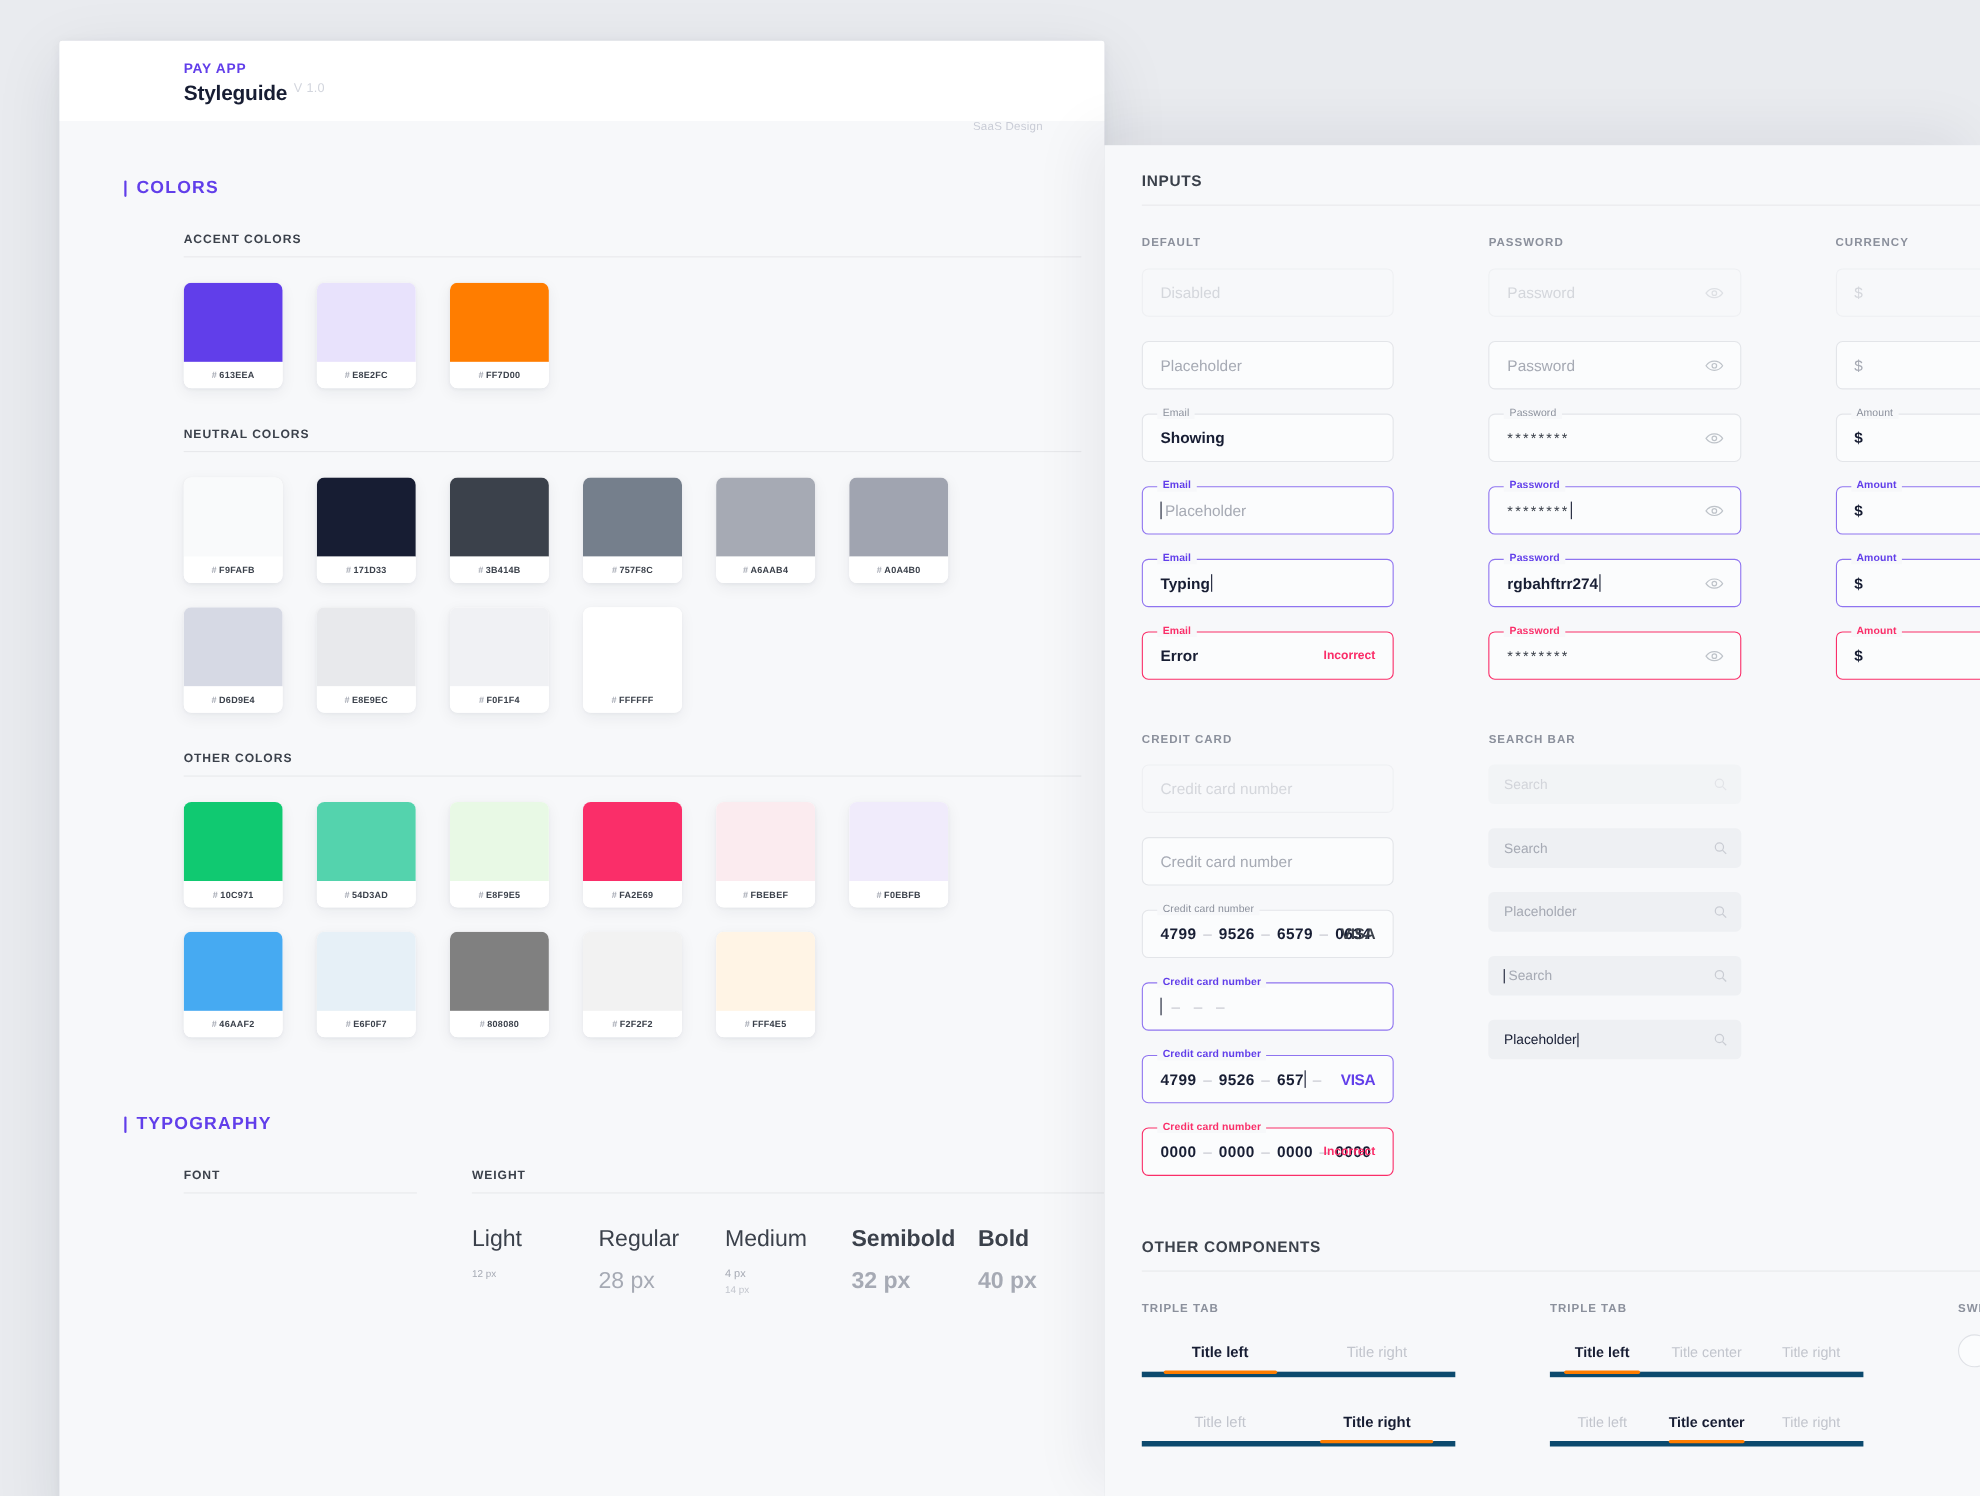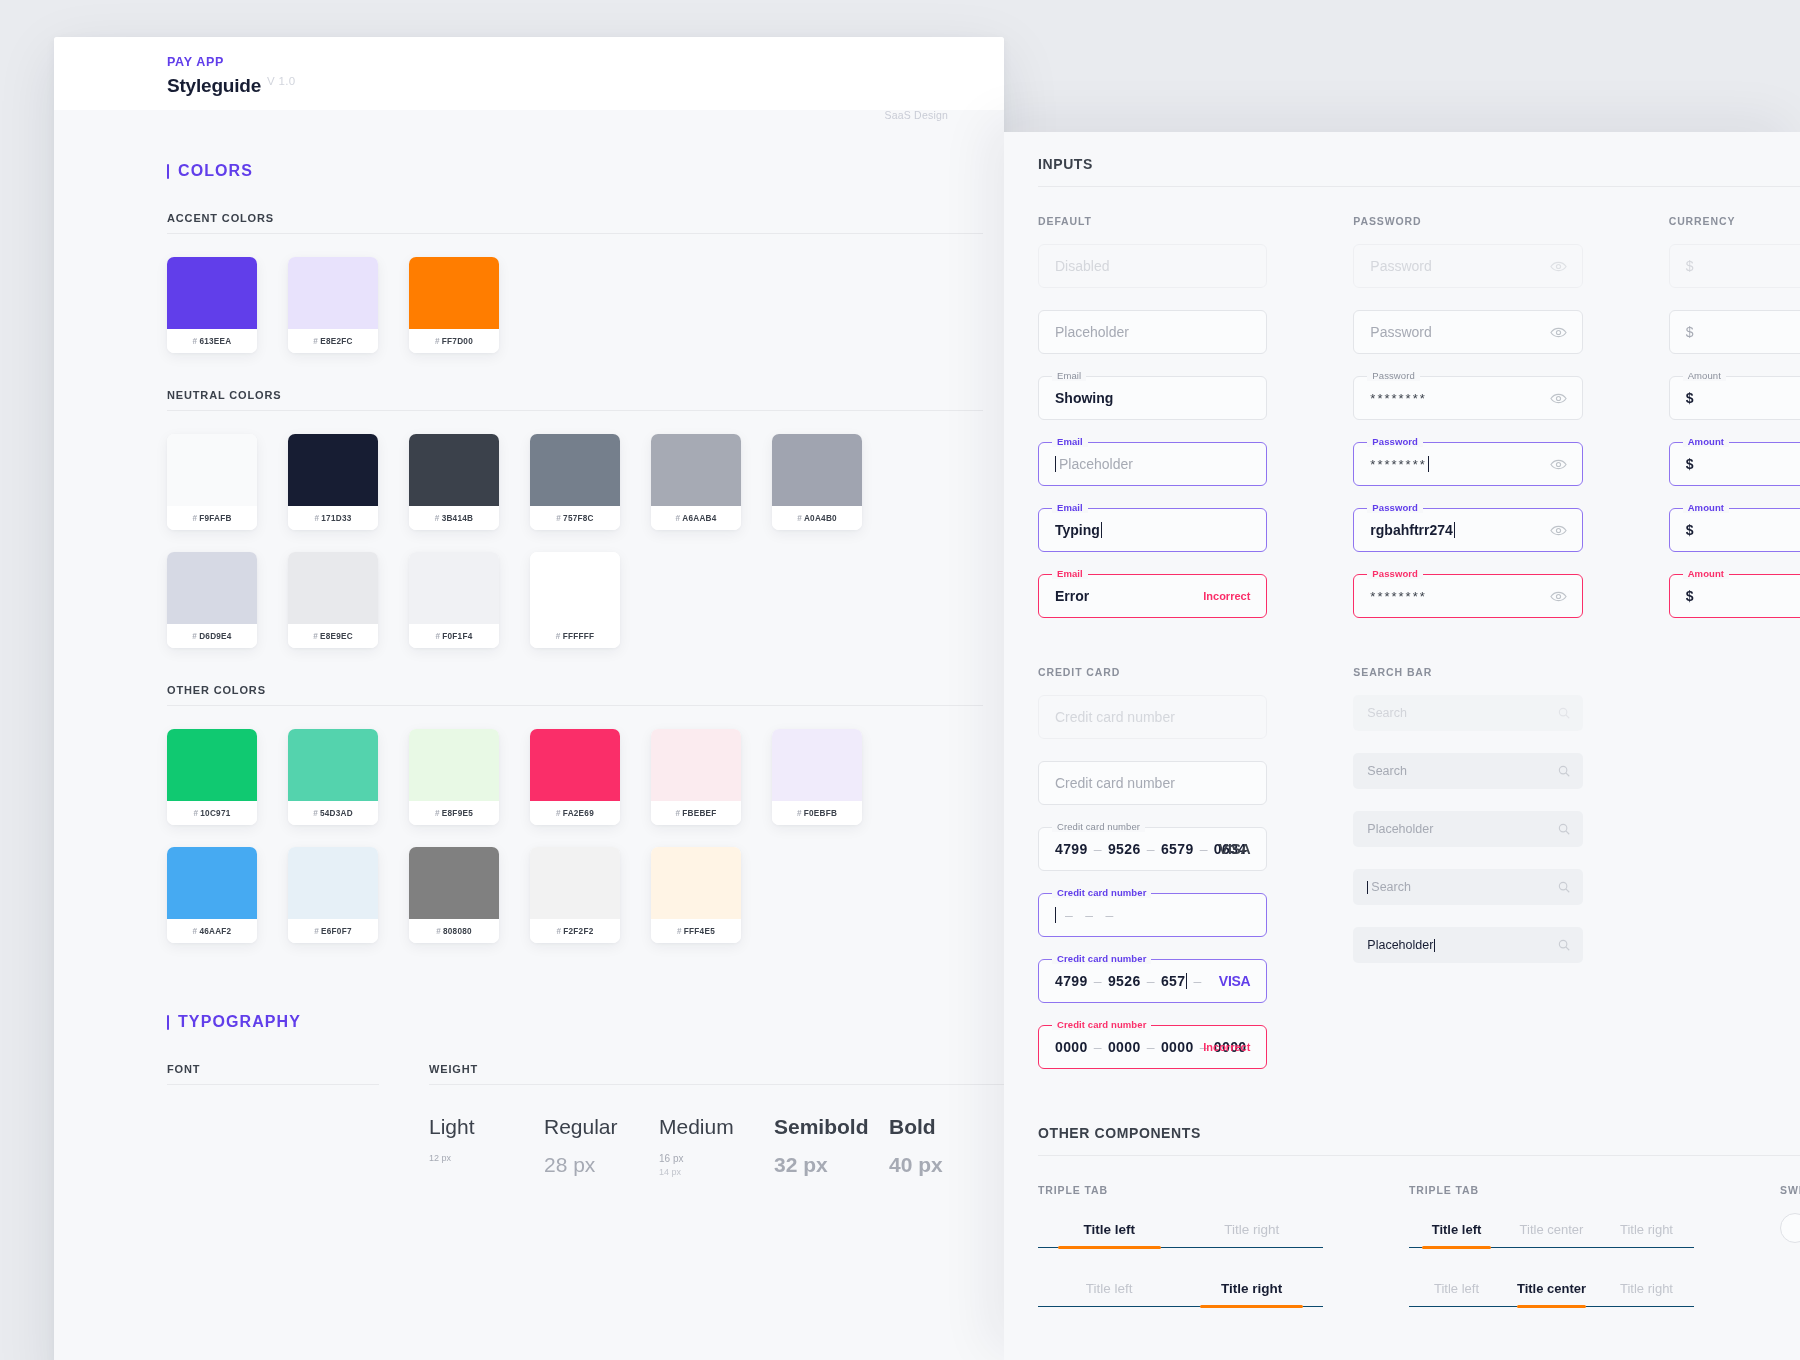--- a/index.html
+++ b/index.html
@@ -41,7 +41,7 @@
 
   .section-head {
     display: flex; align-items: center;
-    margin: 52px 0 0 113px;
+    margin: 52px 0 0 59px;
   }
   .section-bar {
     width: 2px; height: 15px; background: #613EEA; margin-right: 9px; border-radius: 1px;

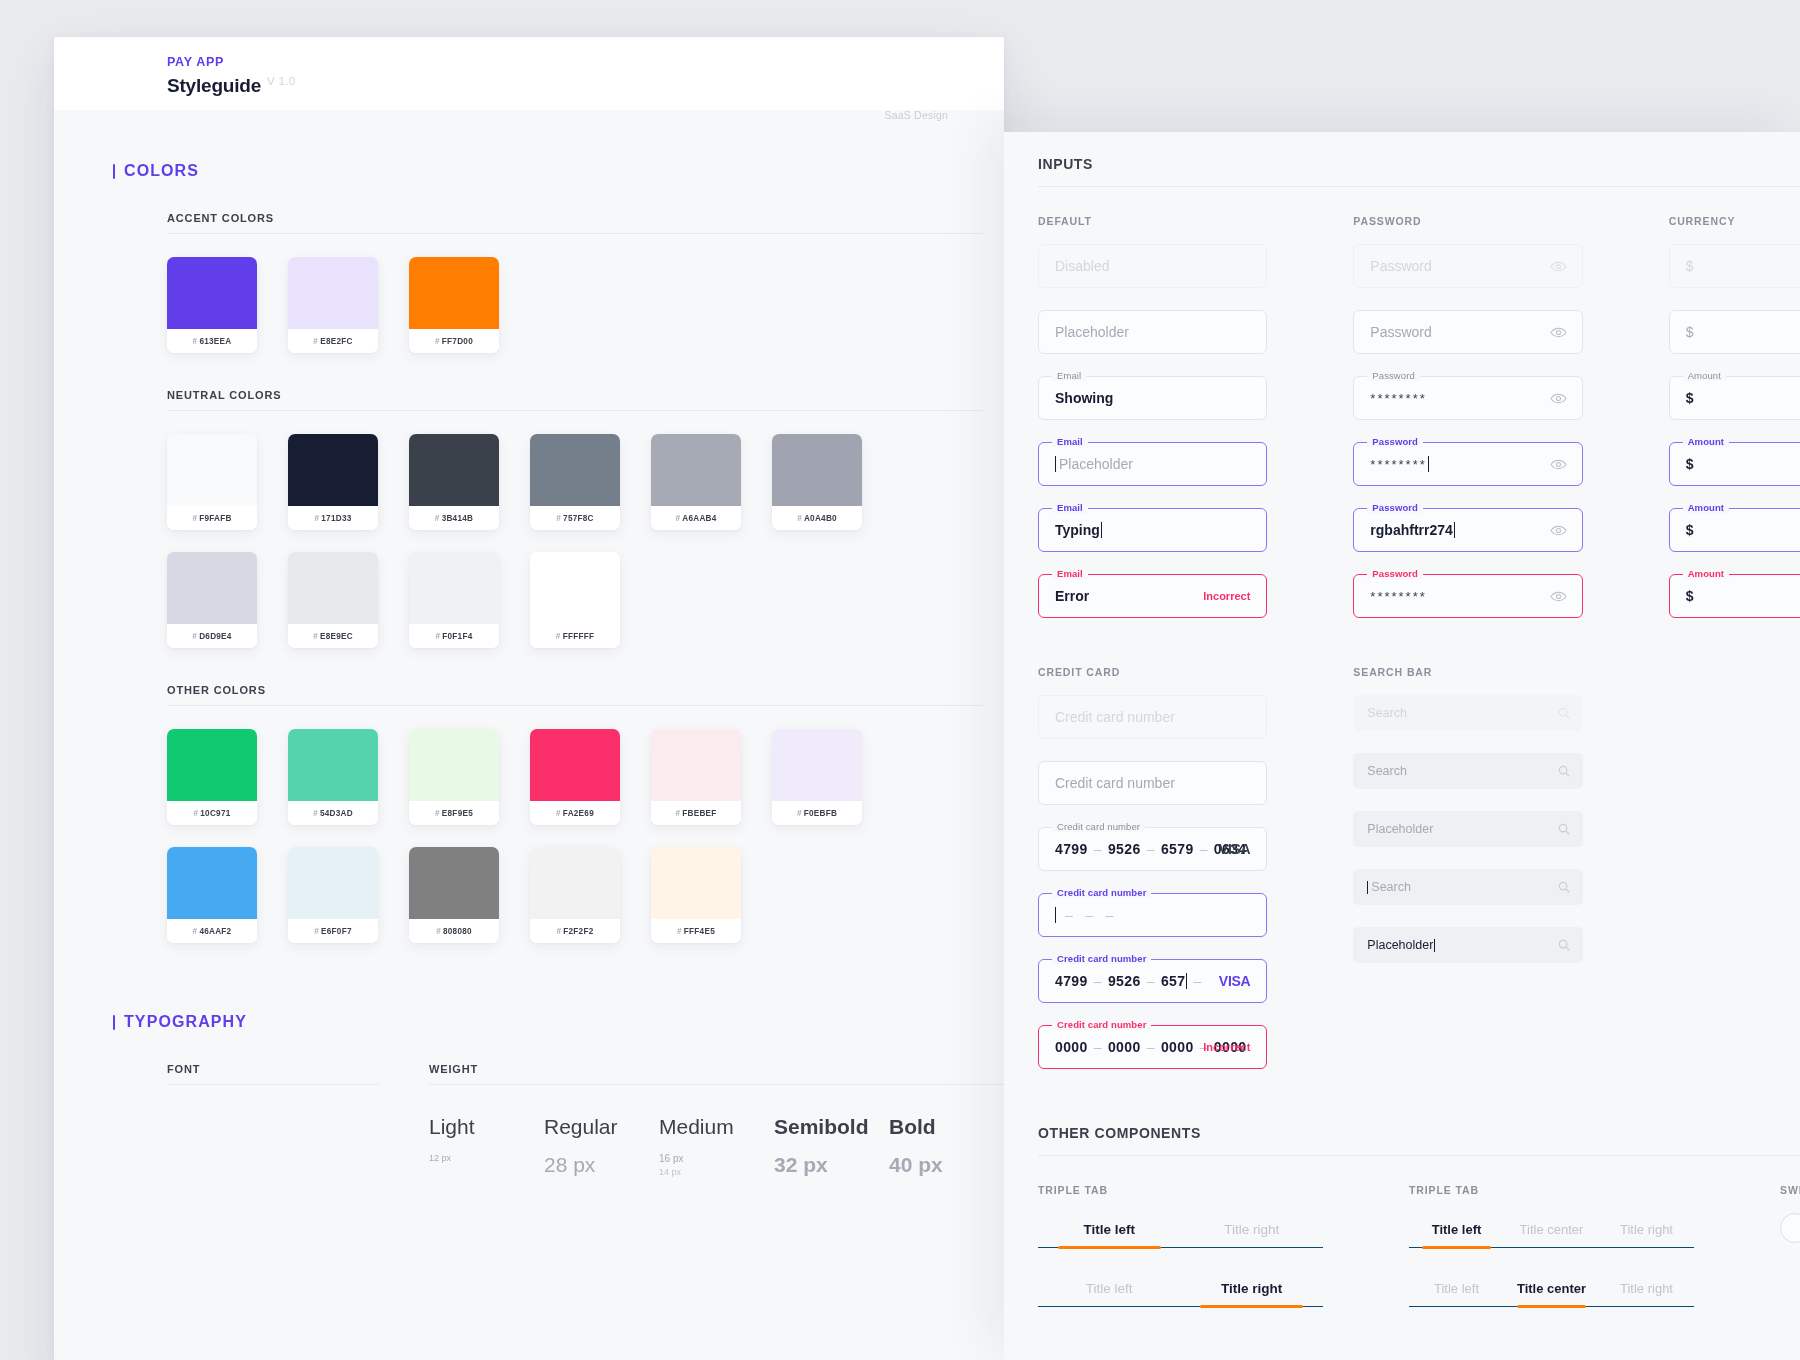--- a/index.html
+++ b/index.html
@@ -359,7 +359,7 @@
               </div>
               <div class="weight-item">
                 <div class="w-name" style="font-weight: 500;">Medium</div>
-                <div class="w-size" style="font-size: 10px; font-weight: 500;">16 px</div>
+                <div class="w-size" style="font-size: 10px; font-weight: 500;">4 px</div>
                 <div class="w-sub">14 px</div>
               </div>
               <div class="weight-item">

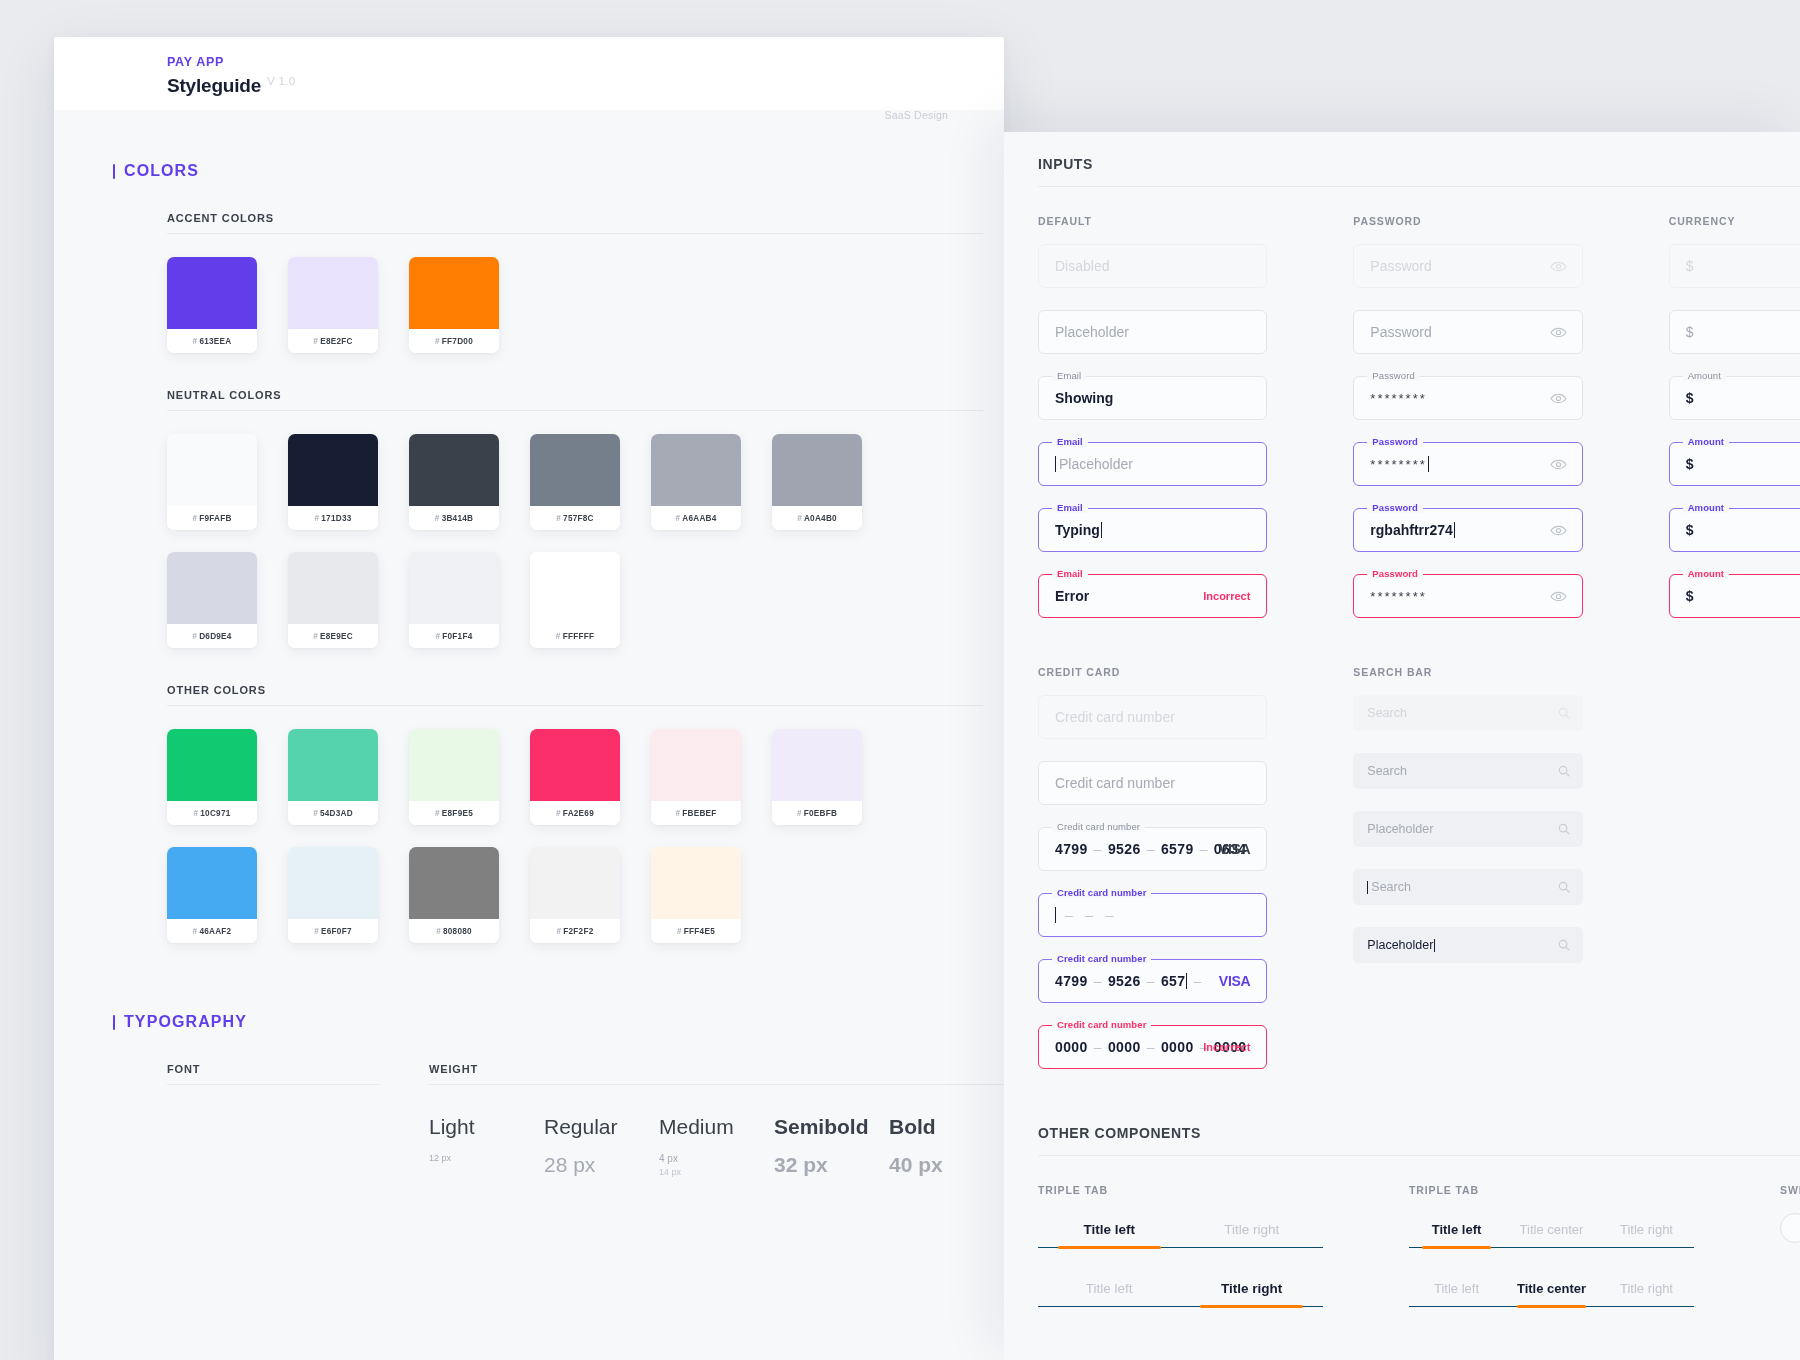--- a/index.html
+++ b/index.html
@@ -169,7 +169,7 @@
   
   .tabs-wrap { width: 285px; margin-bottom: 24px; }
   .tabs {
-    display: flex; border-bottom: 1px solid #0c4a6e; position: relative;
+    display: flex; border-bottom: 5px solid #0c4a6e; position: relative;
   }
   .tab {
     flex: 1; text-align: center; padding: 9px 0 10px;

